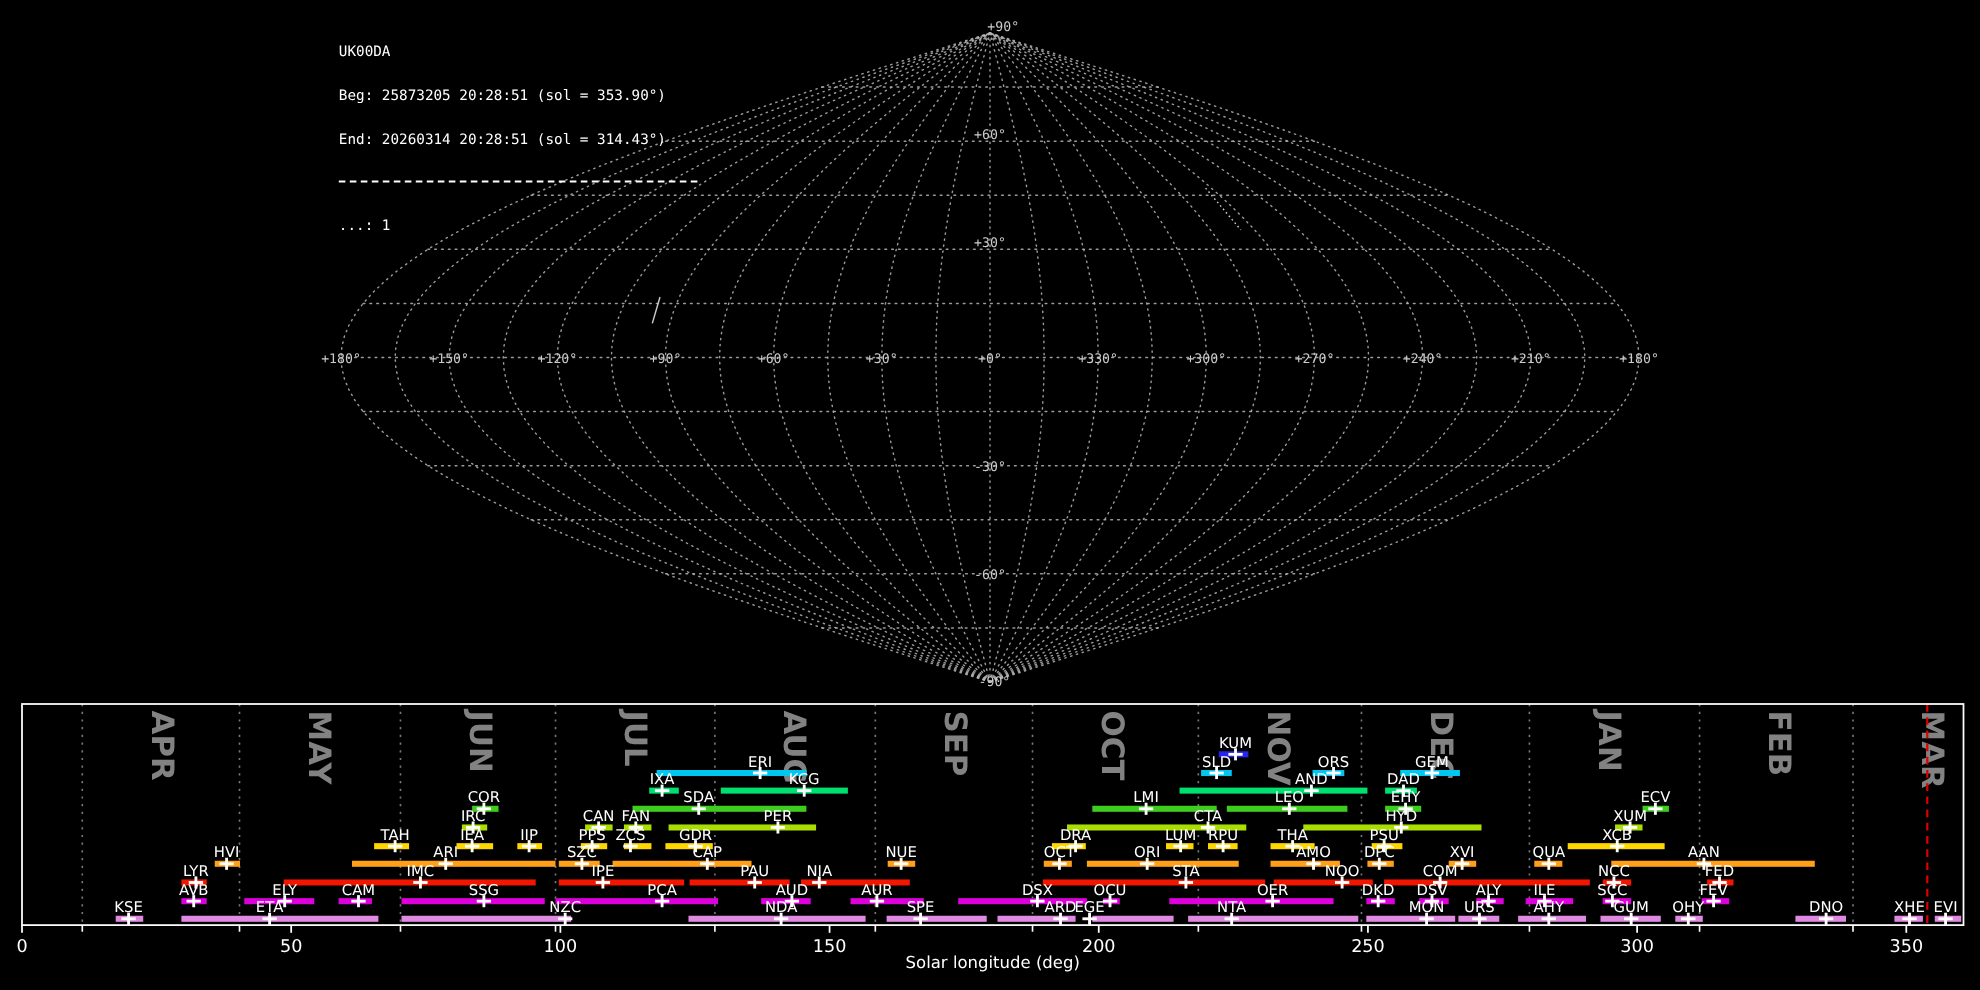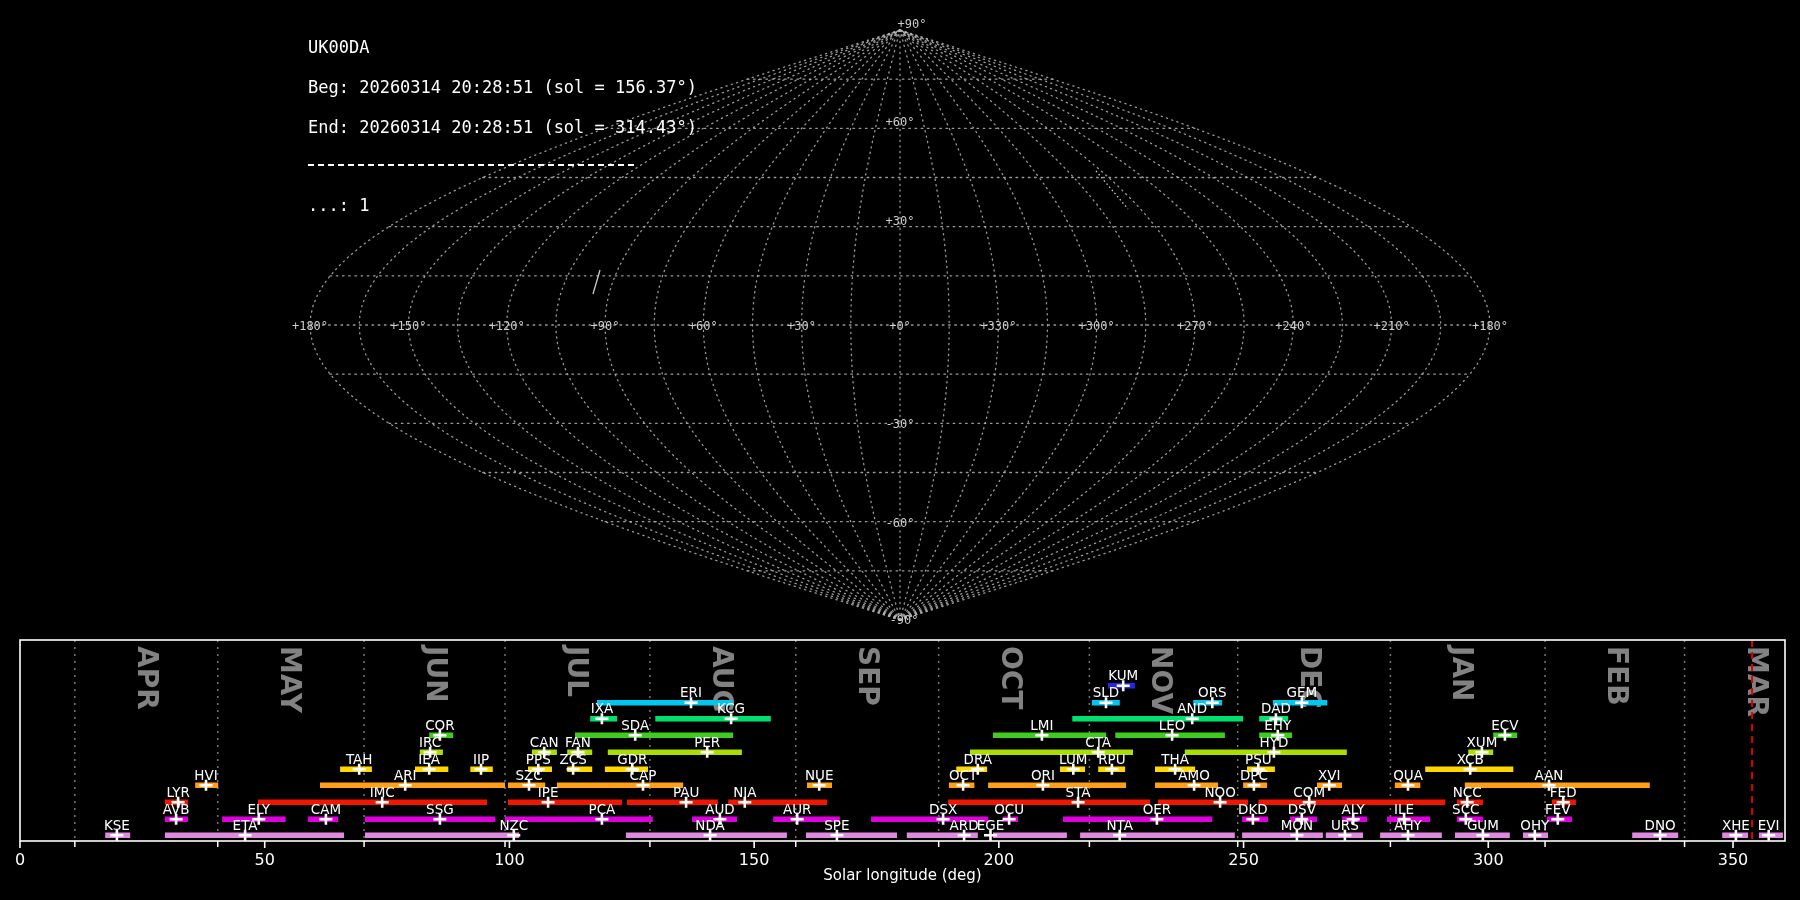--- a/index.html
+++ b/index.html
@@ -6,7 +6,7 @@
   #stage{position:relative;width:1800px;height:900px;background:#000;
          font-family:"DejaVu Sans",sans-serif;}
   #info{position:absolute;left:308px;top:14px;color:#fff;
-        font-family:"DejaVu Sans Mono",monospace;font-size:17px;line-height:13.4px;
+        font-family:"DejaVu Sans Mono",monospace;font-size:13px;line-height:13.4px;
         white-space:pre;}
   #info .sep{border-top:2px dashed #fff;width:326px;height:0;margin:3px 0 6px 0;}
   #plots{position:absolute;left:0;top:0;width:1800px;height:900px;}

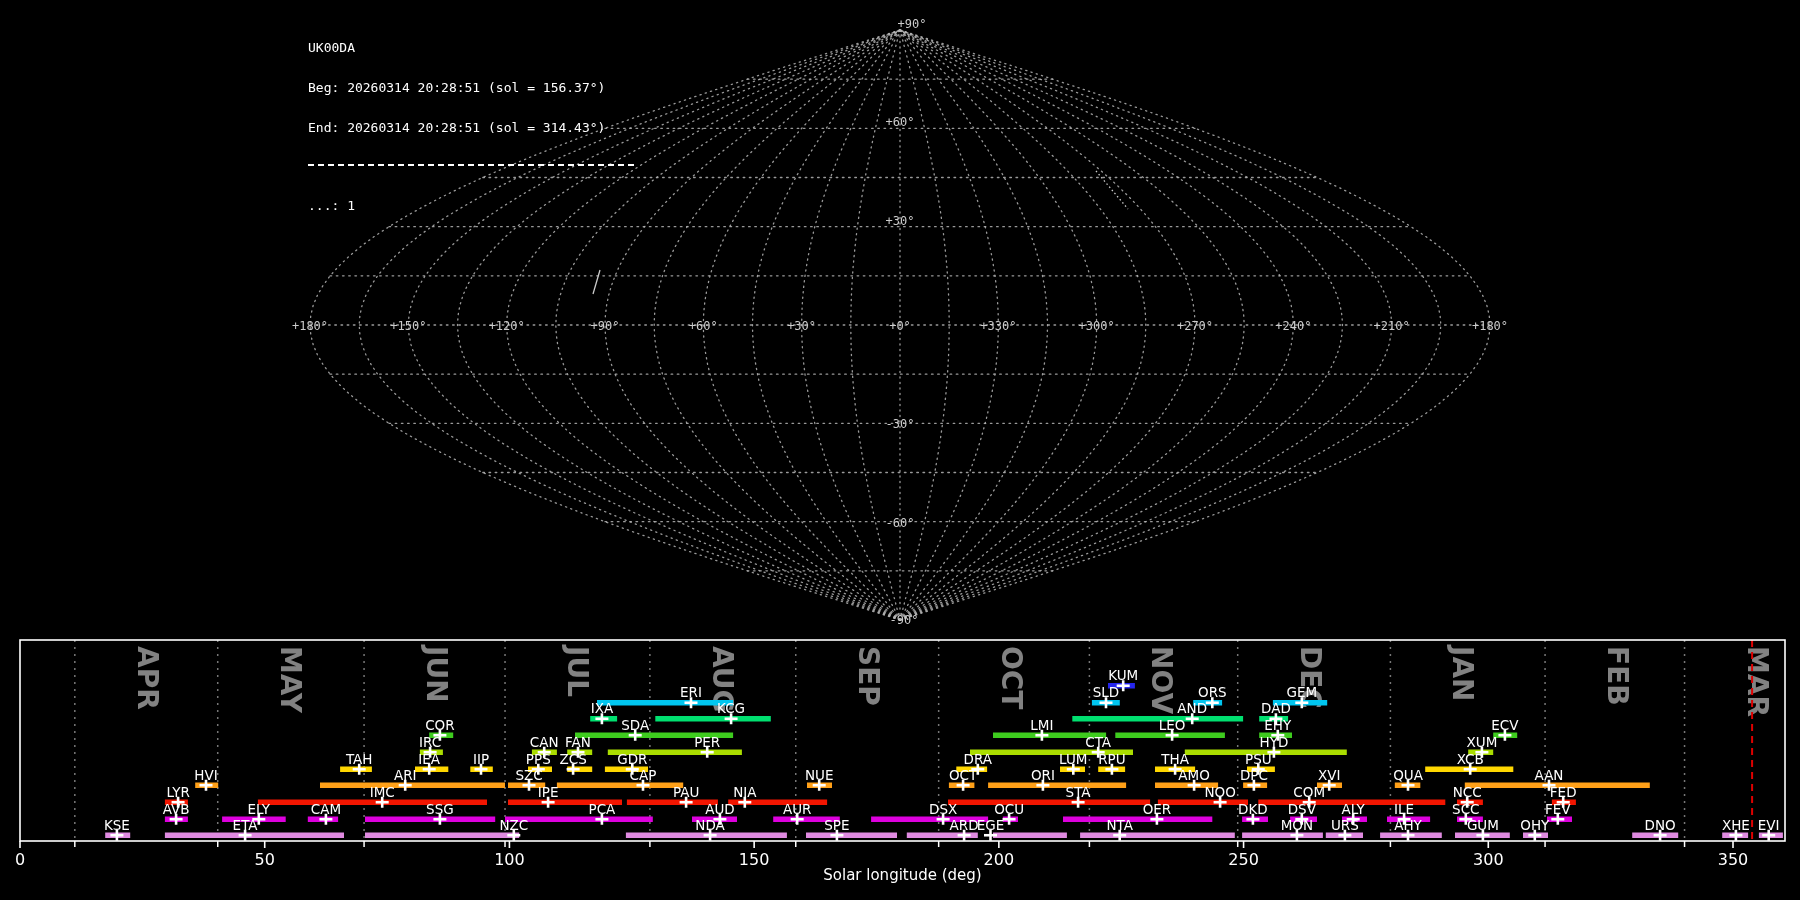--- a/index.html
+++ b/index.html
@@ -489,7 +489,7 @@
     </svg>
   <div id="info">
     <div>UK00DA</div>
-    <div>Beg: 20260314 20:28:51 (sol = 156.37°)</div>
+    <div>Beg: 25873205 20:28:51 (sol = 353.90°)</div>
     <div>End: 20260314 20:28:51 (sol = 314.43°)</div>
     <div class="sep"></div>
     <div>...: 1</div>

